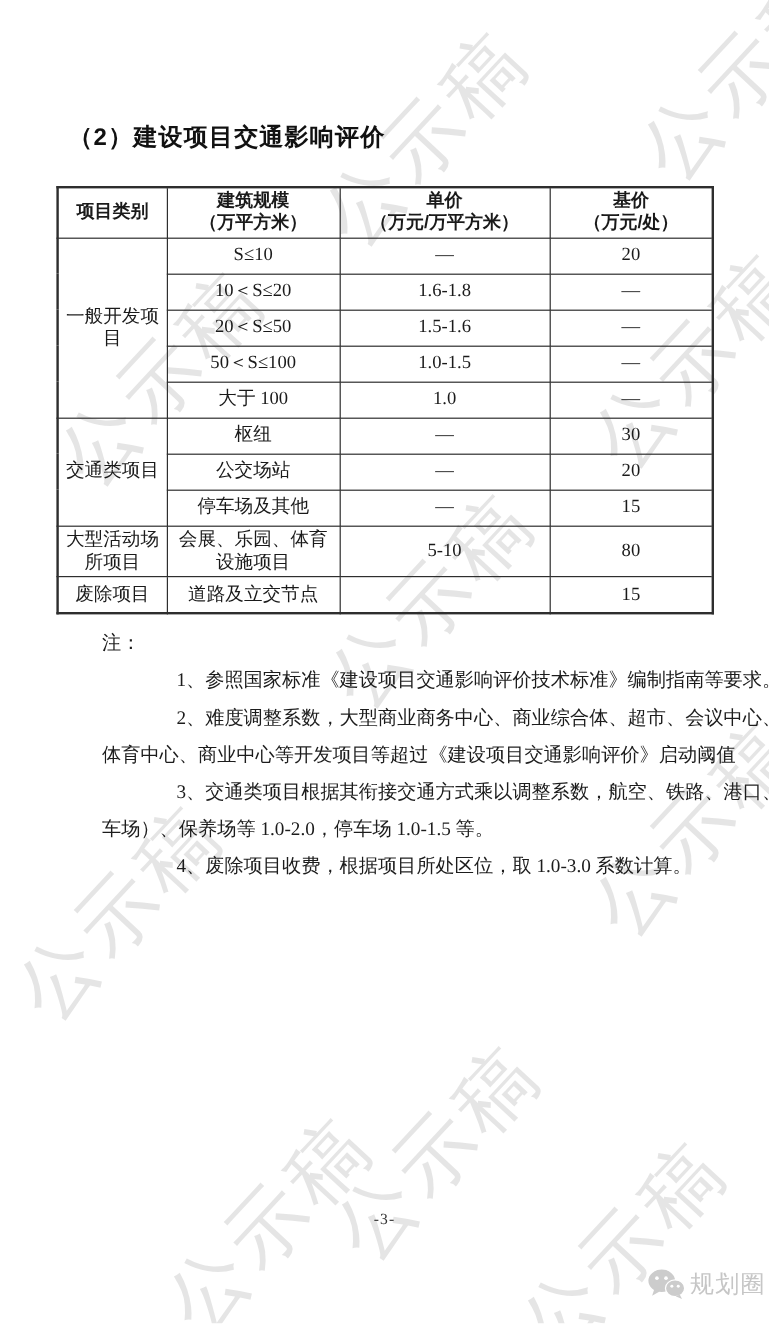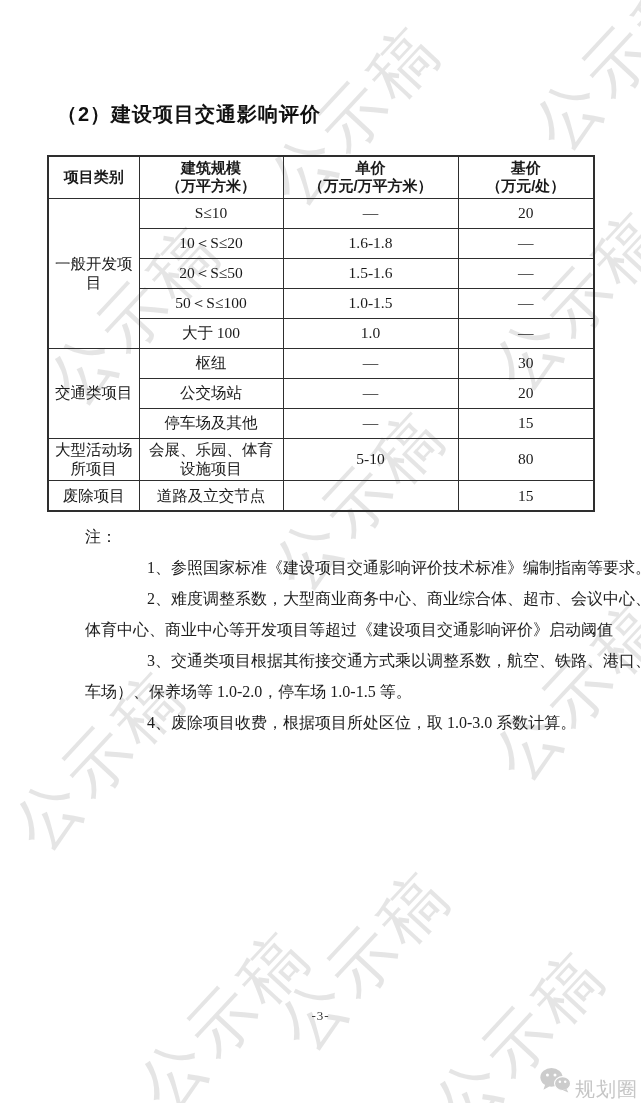--- a/index.html
+++ b/index.html
@@ -72,7 +72,6 @@
   .brand-text{
     font-size:20px;color:#c6c6c6;letter-spacing:1px;
     font-family:"Liberation Sans","DejaVu Sans",sans-serif;
-    margin-top:20px;
   }
 </style>
 </head>

